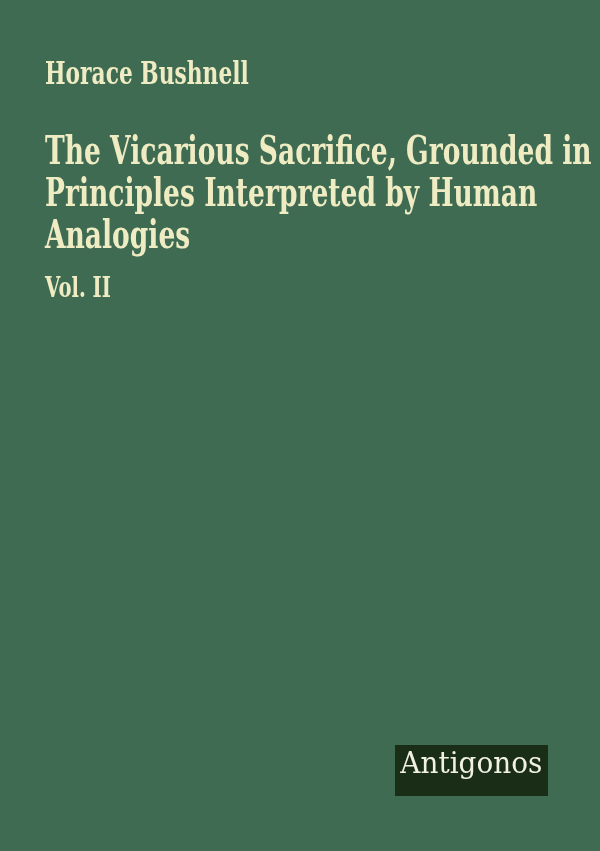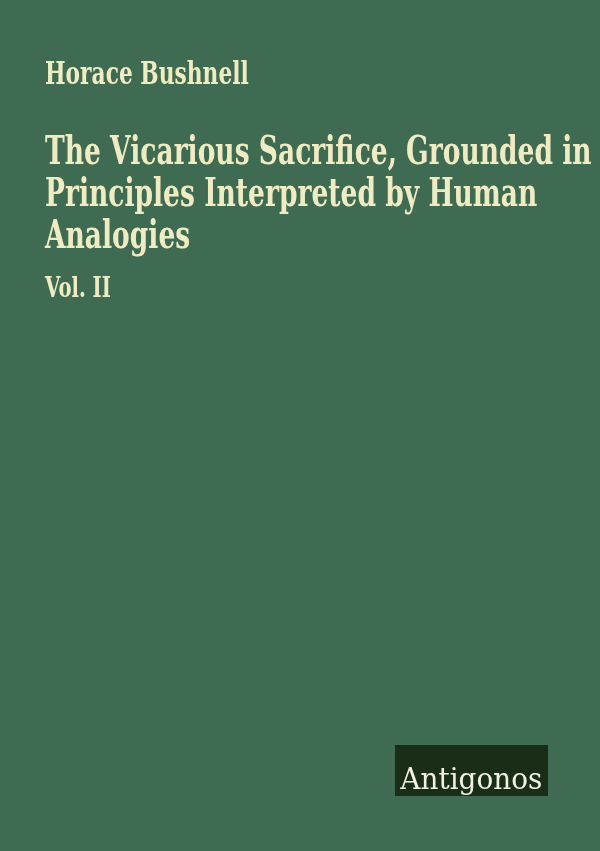--- a/index.html
+++ b/index.html
@@ -61,7 +61,7 @@
     height: 51px;
     background: #1a2d17;
     display: flex;
-    align-items: flex-end;
+    align-items: flex-start;
     justify-content: center;
   }
   .publisher-name {

